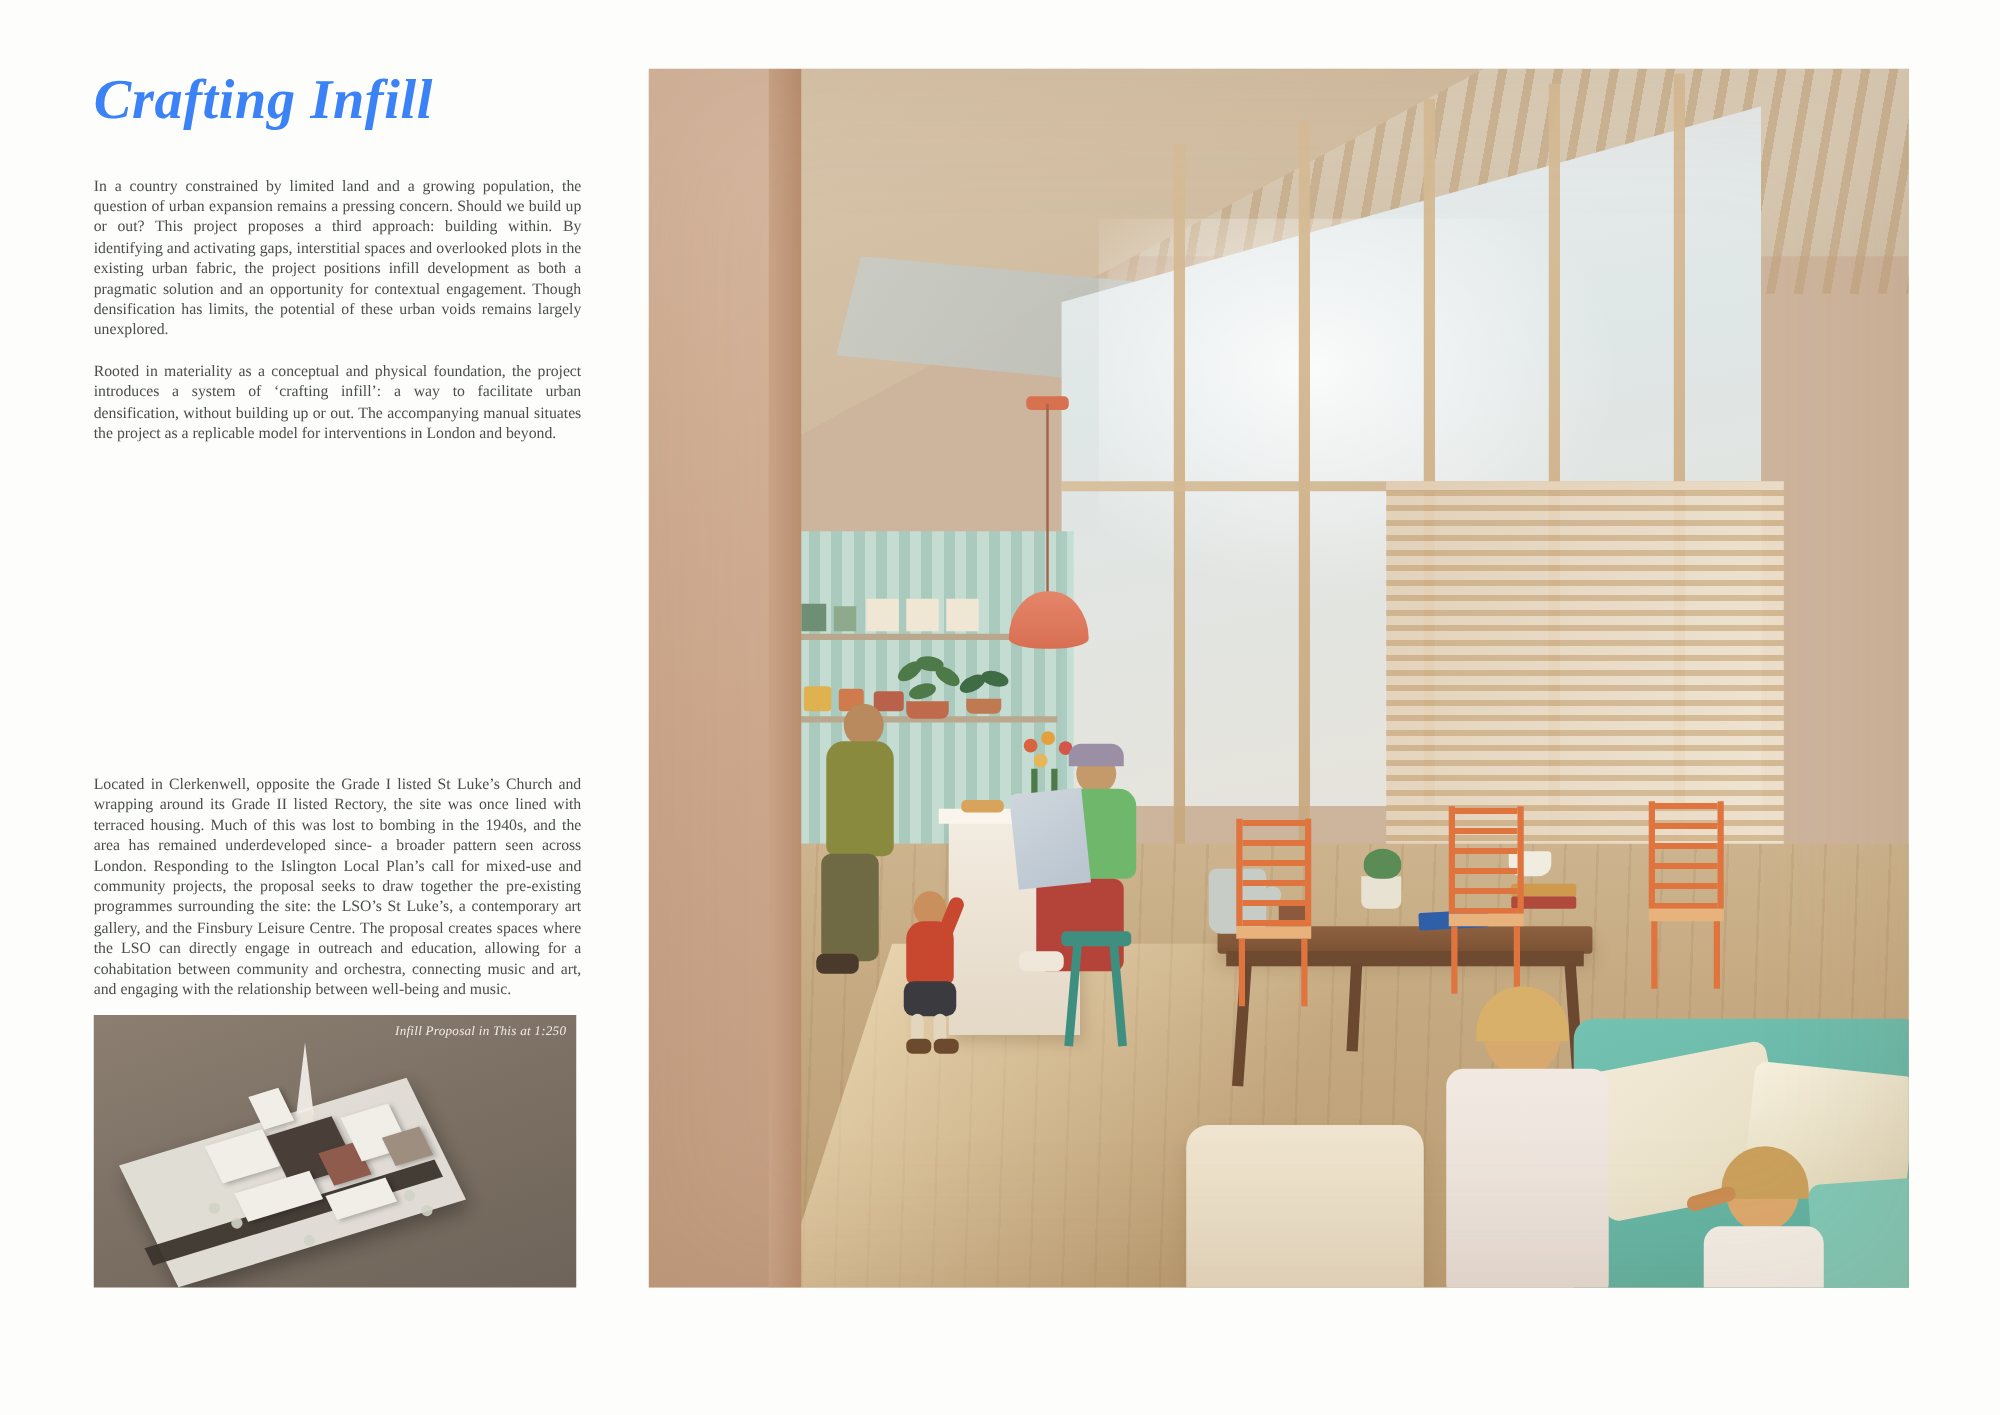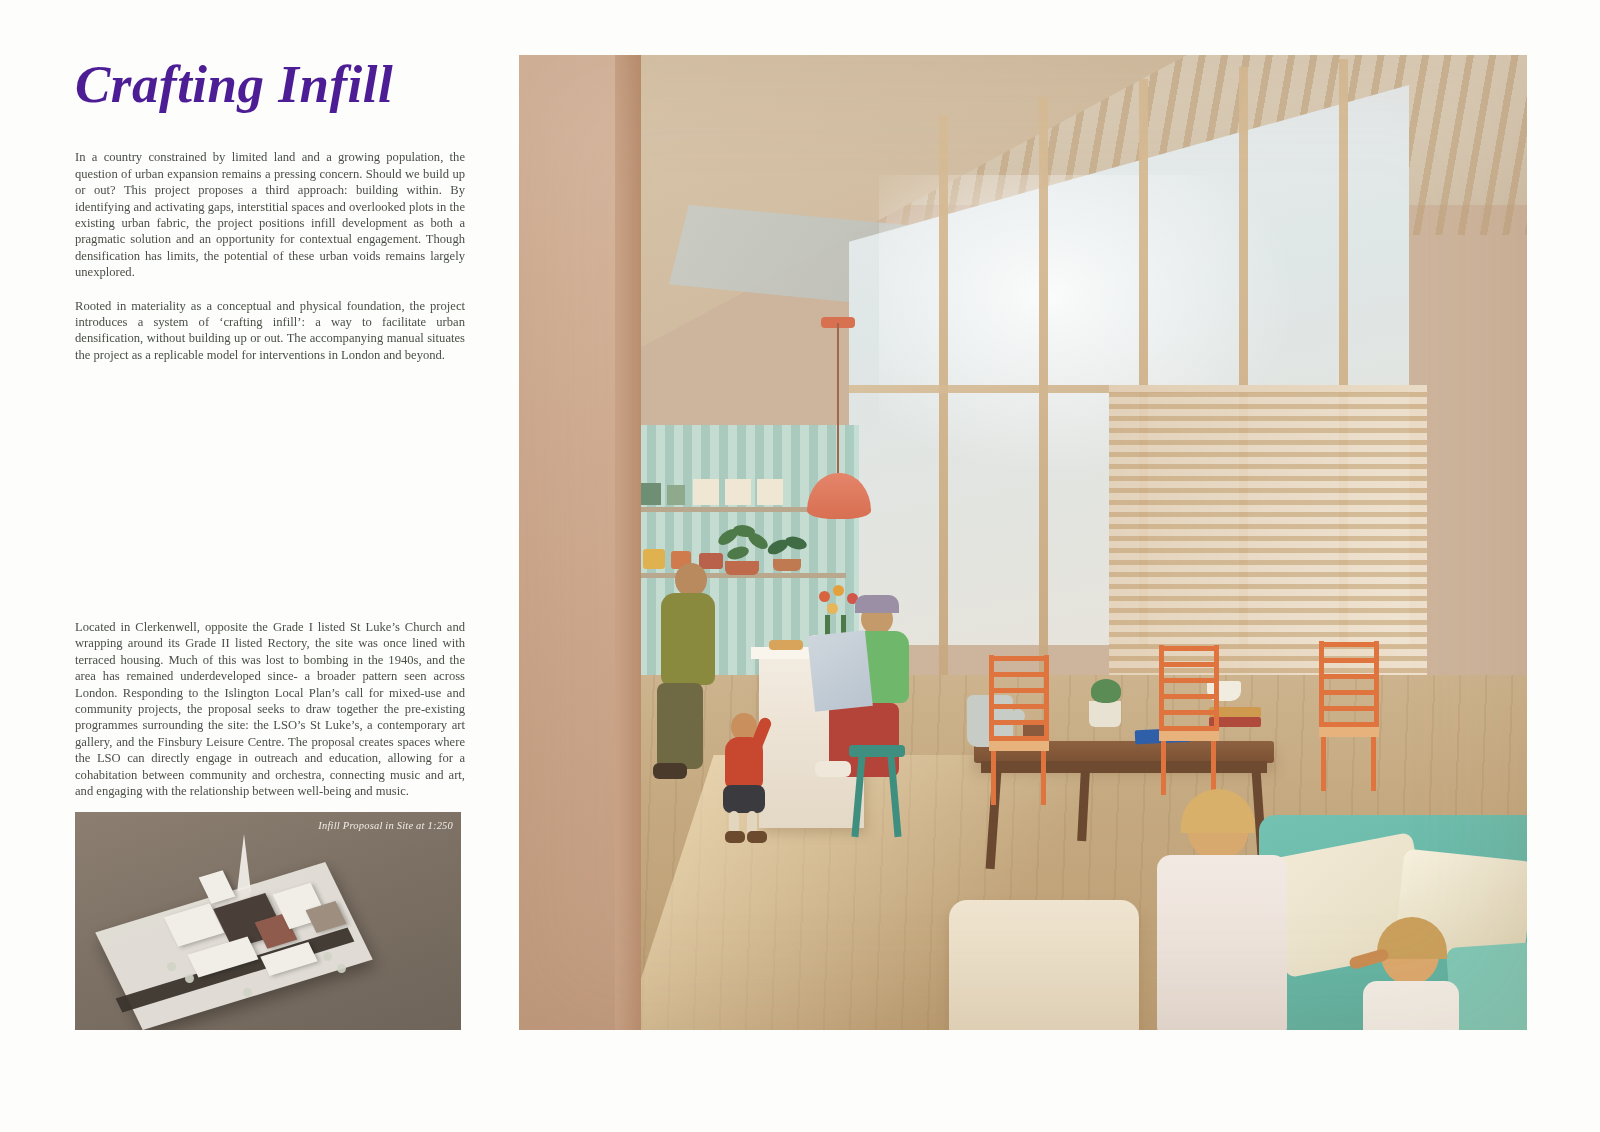--- a/index.html
+++ b/index.html
@@ -34,9 +34,9 @@
     font-family: "Liberation Serif", serif;
     font-style: italic;
     font-weight: 700;
-    font-size: 53px;
+    font-size: 45px;
     letter-spacing: 0.5px;
-    color: #4c1d95;
+    color: #3b82f6;
     margin: 0 0 36px 0;
     line-height: 1.1;
   }

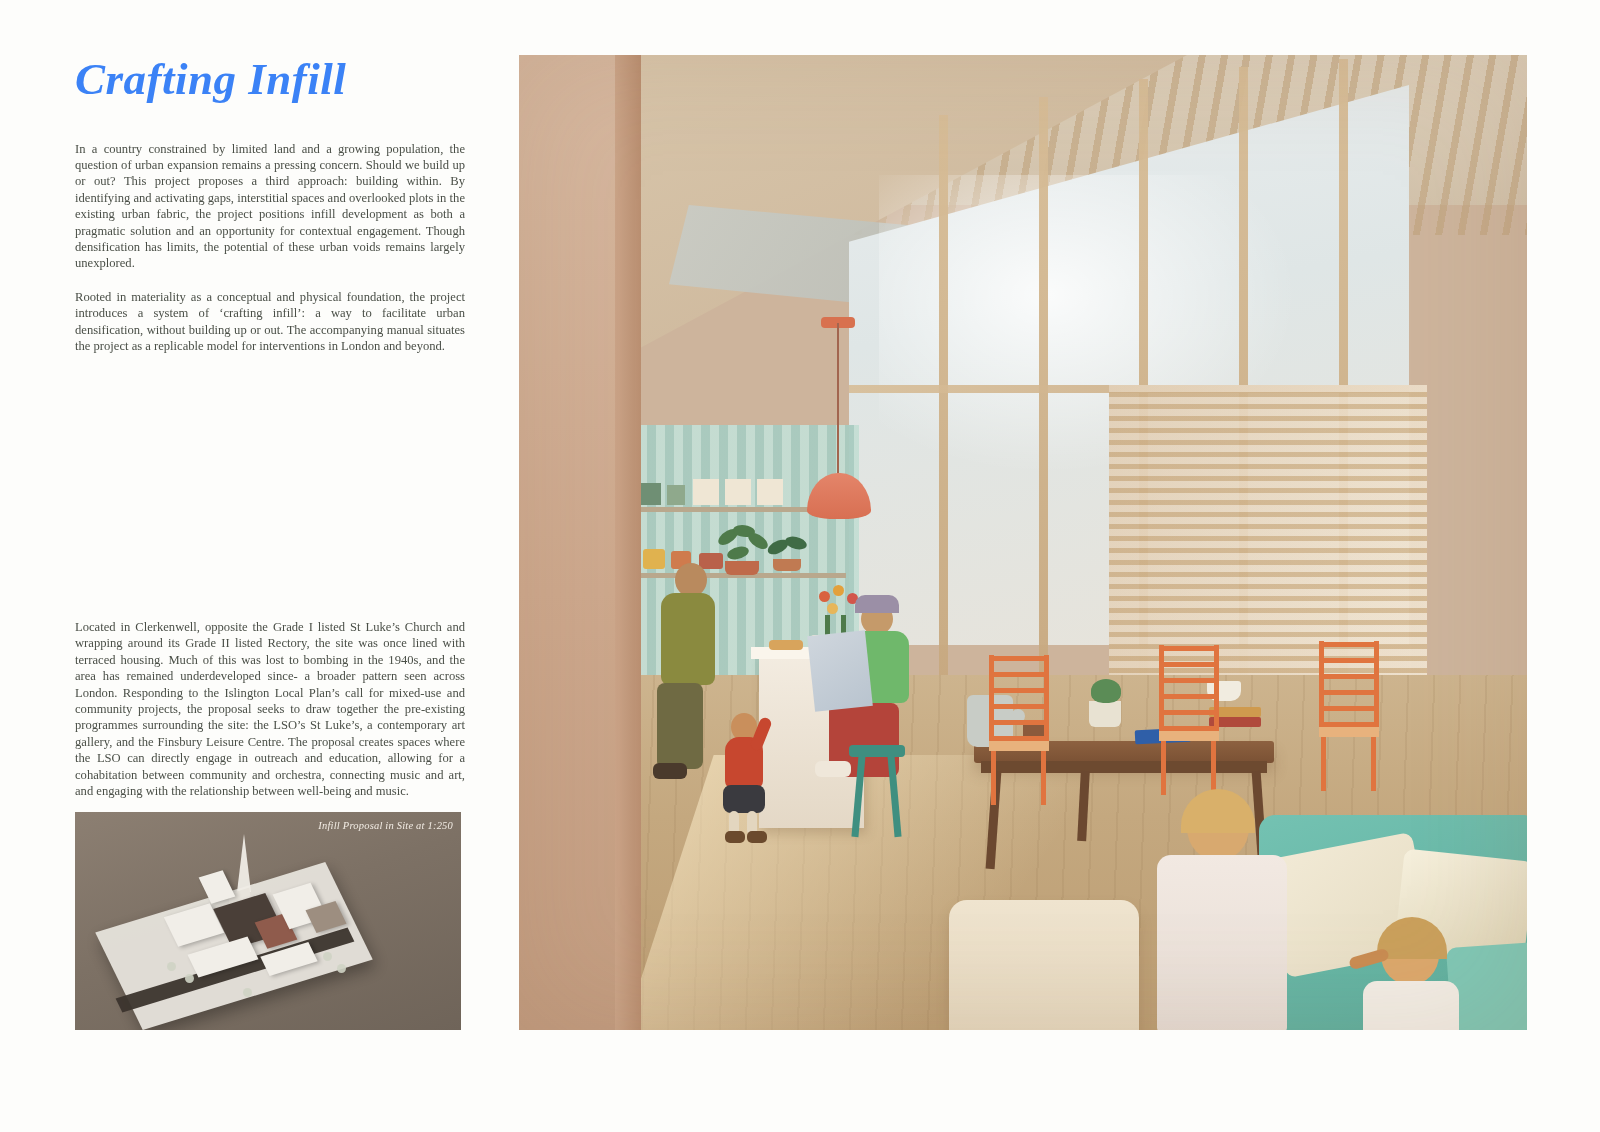--- a/index.html
+++ b/index.html
@@ -389,7 +389,7 @@
     <div class="tree" style="left:262px; top:152px;"></div>
     <div class="tree" style="left:168px; top:176px;"></div>
 
-    <div class="model-caption">Infill Proposal in Site at 1:250</div>
+    <div class="model-caption">Infill Proposal in This at 1:250</div>
   </div>
 
   <div class="render">

